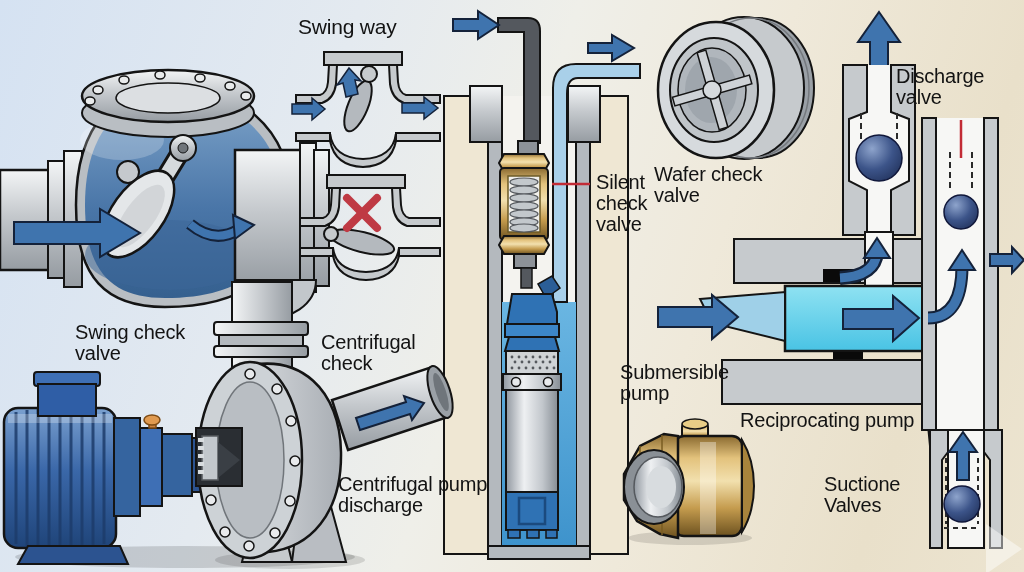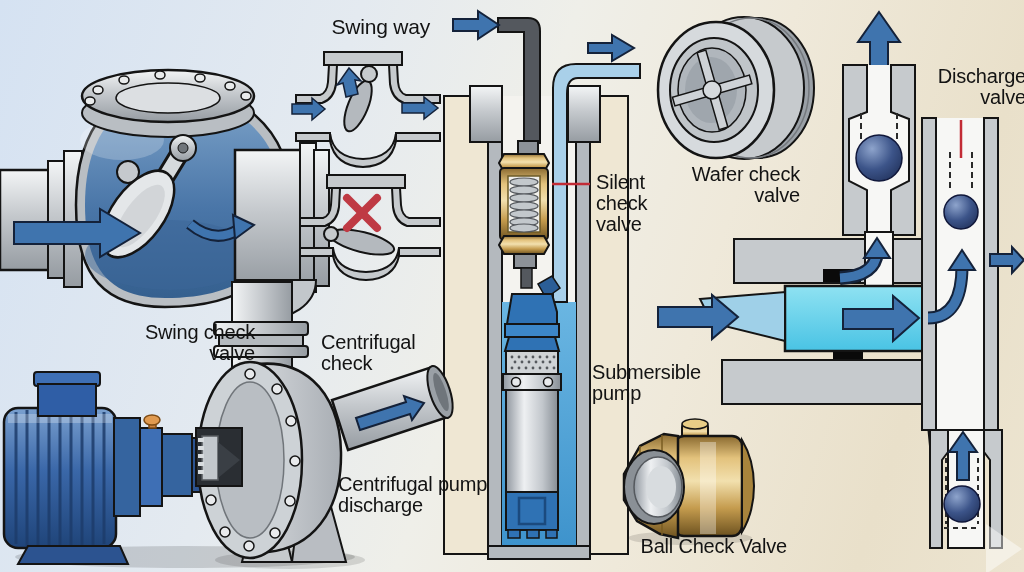--- a/index.html
+++ b/index.html
@@ -13,7 +13,7 @@
     position:absolute;color:#131313;font-size:20px;line-height:21px;
     white-space:pre-line;letter-spacing:-0.2px;z-index:5;font-weight:500;
   }
-  .lbl.c{text-align:right;}
+  .lbl.c{text-align:left;}
   .lbl.l{text-align:left;}
 </style>
 </head>

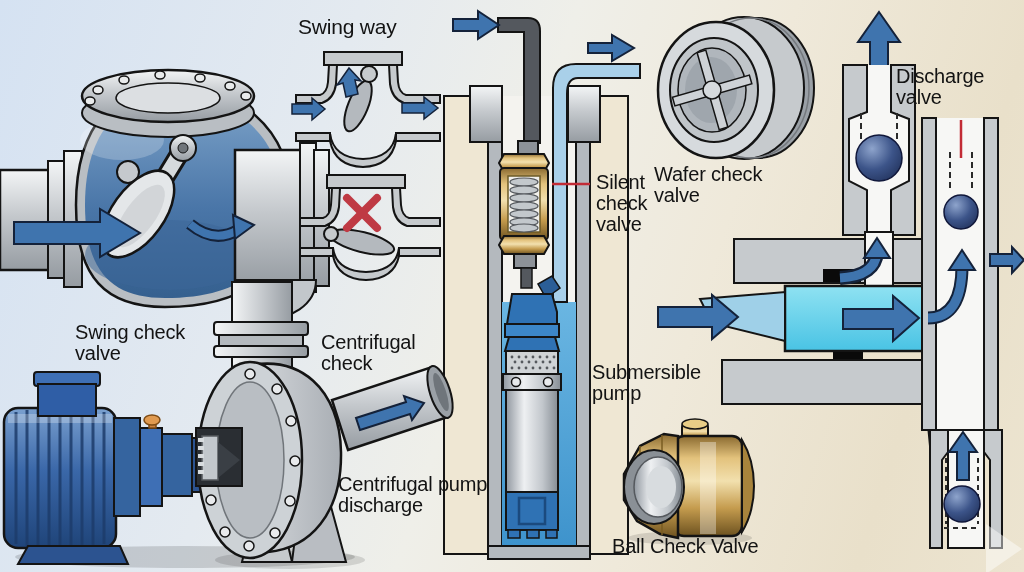--- a/index.html
+++ b/index.html
@@ -396,7 +396,7 @@
 <div class="lbl l" style="left:596px;top:172px;width:80px;">Silent
 check
 valve</div>
-<div class="lbl l" style="left:592px;top:362px;width:106px;">Submersible
+<div class="lbl l" style="left:620px;top:362px;width:106px;">Submersible
 pump</div>
 <div class="lbl c" style="left:654px;top:164px;width:146px;">Wafer check
 valve</div>

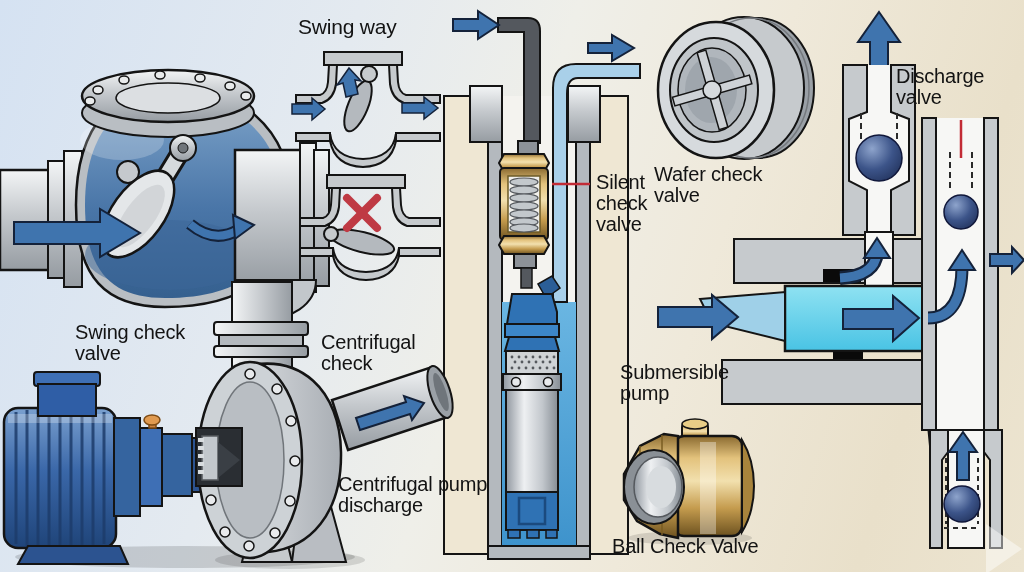--- a/index.html
+++ b/index.html
@@ -402,6 +402,7 @@
 valve</div>
 <div class="lbl c" style="left:896px;top:66px;width:130px;">Discharge
 valve</div>
+<div class="lbl c" style="left:740px;top:410px;width:205px;">Reciprocating pump</div>
 <div class="lbl c" style="left:612px;top:536px;width:175px;">Ball Check Valve</div>
 
 </div>

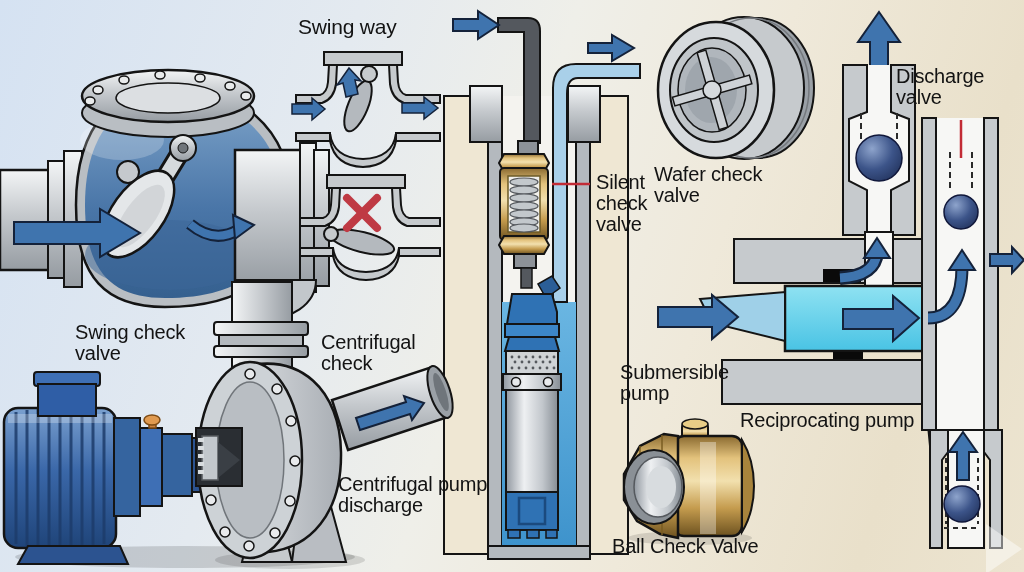--- a/index.html
+++ b/index.html
@@ -403,6 +403,8 @@
 <div class="lbl c" style="left:896px;top:66px;width:130px;">Discharge
 valve</div>
 <div class="lbl c" style="left:740px;top:410px;width:205px;">Reciprocating pump</div>
+<div class="lbl c" style="left:824px;top:474px;width:122px;">Suctione
+Valves</div>
 <div class="lbl c" style="left:612px;top:536px;width:175px;">Ball Check Valve</div>
 
 </div>

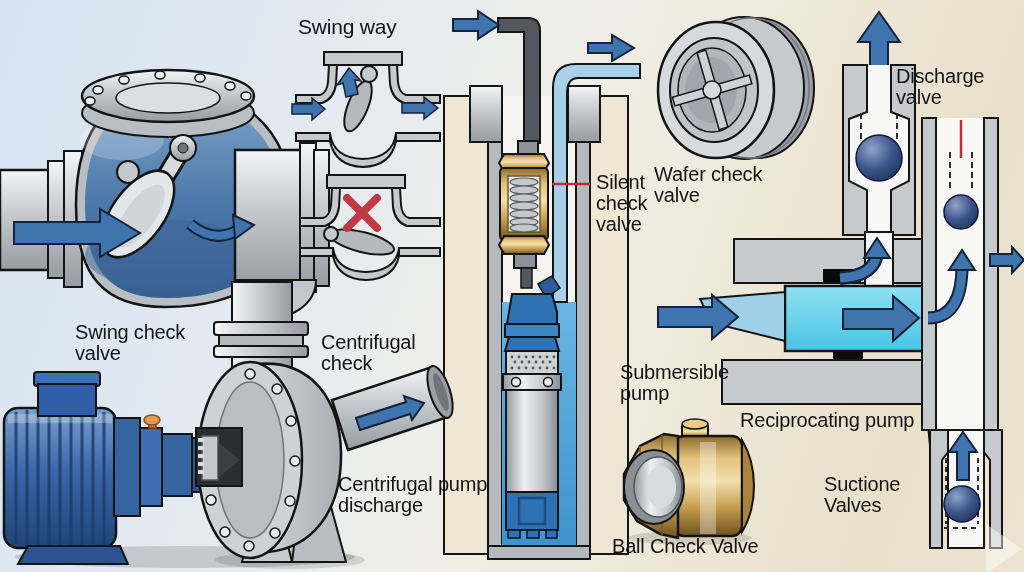--- a/index.html
+++ b/index.html
@@ -405,7 +405,6 @@
 <div class="lbl c" style="left:740px;top:410px;width:205px;">Reciprocating pump</div>
 <div class="lbl c" style="left:824px;top:474px;width:122px;">Suctione
 Valves</div>
-<div class="lbl c" style="left:612px;top:536px;width:175px;">Ball Check Valve</div>
 
 </div>
 

